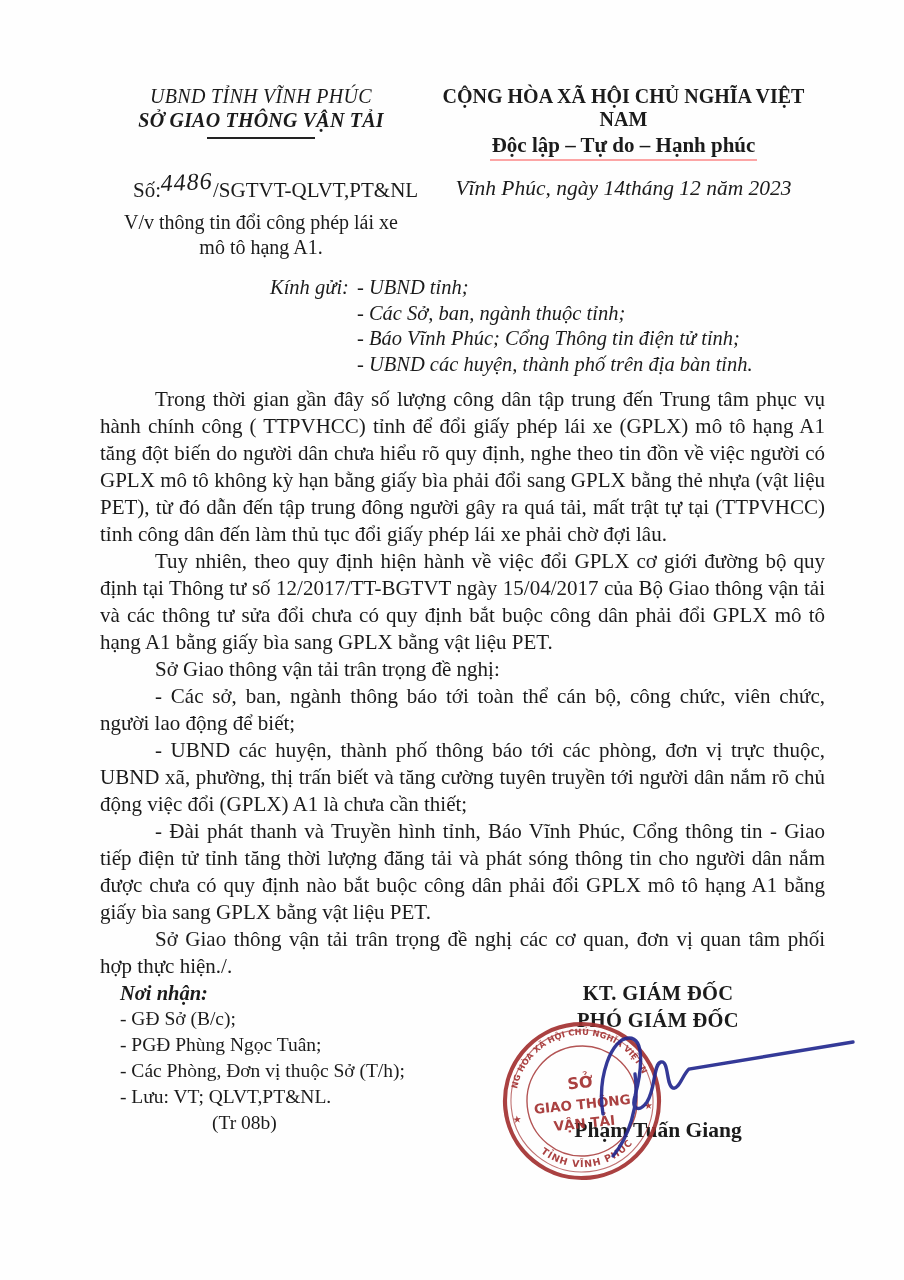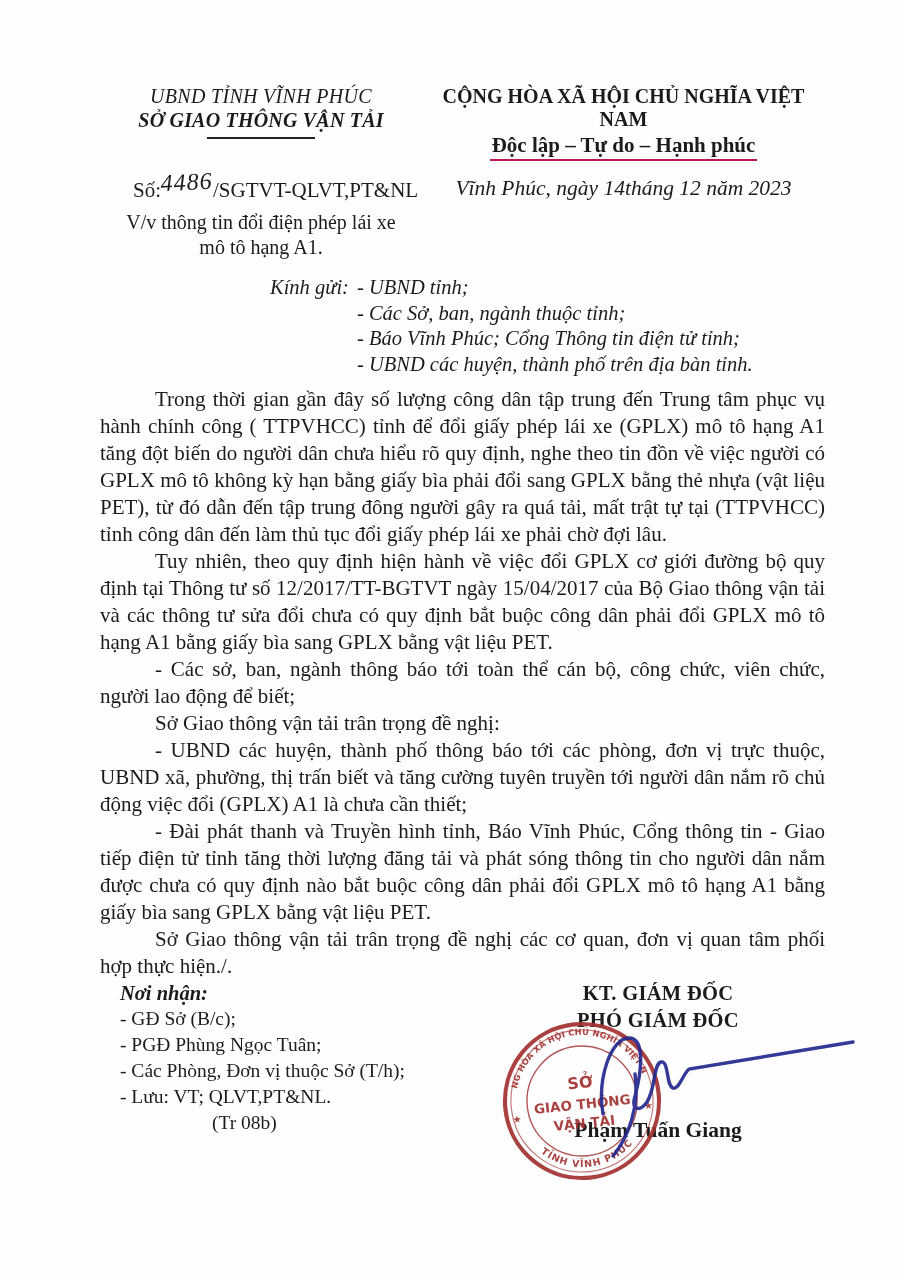--- a/index.html
+++ b/index.html
@@ -23,7 +23,7 @@
   .org-rule { width:108px; height:2px; background:#222; margin:4px auto 0; }
   .nat-line1 { font-size:20px; line-height:23px; font-weight:bold; }
   .nat-line2 { display:inline-block; font-size:21px; line-height:25px; font-weight:bold;
-               border-bottom:2px solid #be185d; padding:0 2px 1px; margin-top:2px; }
+               border-bottom:2px solid #fca5a5; padding:0 2px 1px; margin-top:2px; }
   
   .meta { display:flex; margin-top:15px; align-items:flex-start; }
   .meta-left { width:322px; }

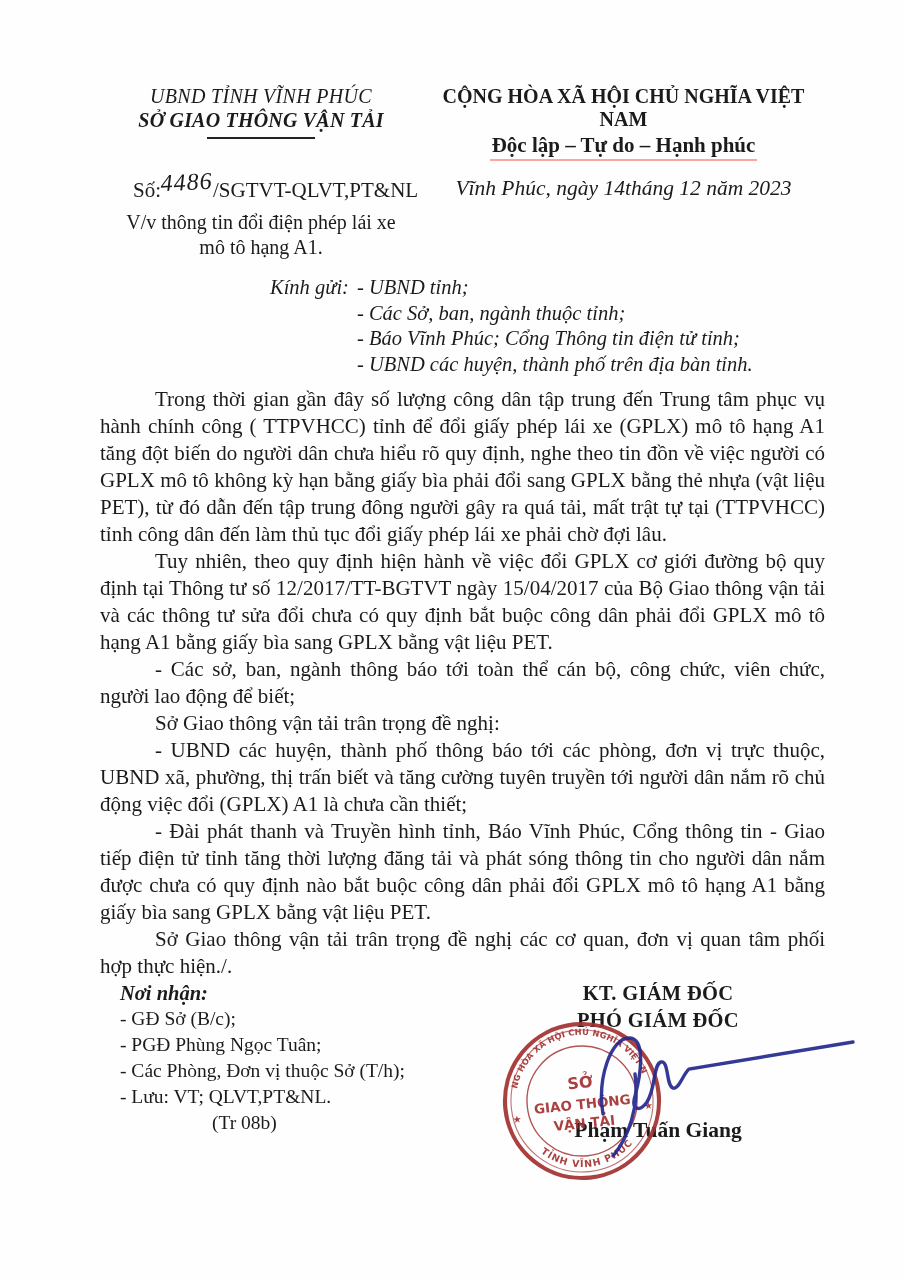--- a/index.html
+++ b/index.html
@@ -79,7 +79,7 @@
   </div>
 
   <div class="subject">
-    <div>V/v thông tin đổi điện phép lái xe</div>
+    <div>V/v thông tin đổi công phép lái xe</div>
     <div>mô tô hạng A1.</div>
   </div>
 

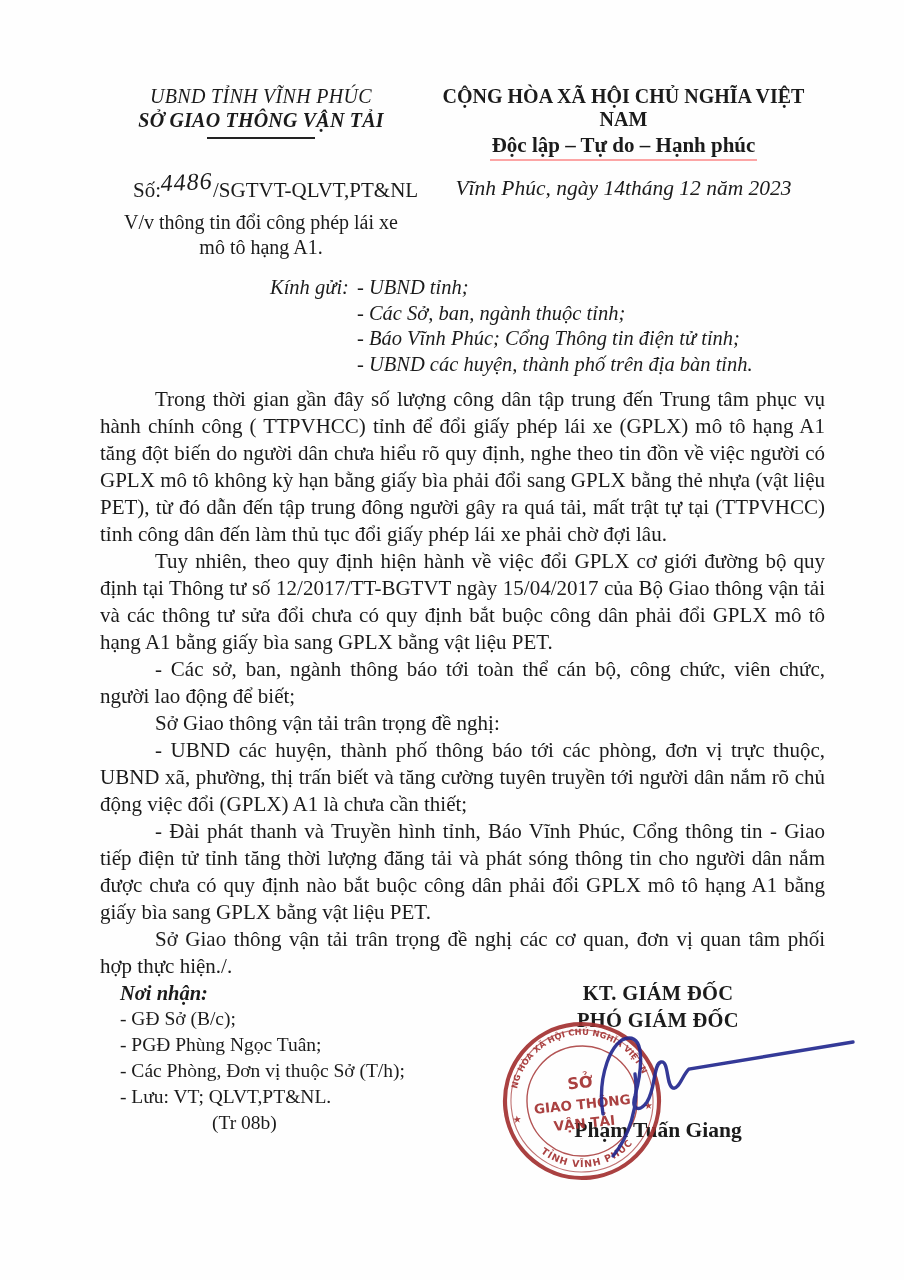--- a/index.html
+++ b/index.html
@@ -96,8 +96,8 @@
   <div class="body">
     <p>Trong thời gian gần đây số lượng công dân tập trung đến Trung tâm phục vụ hành chính công ( TTPVHCC) tỉnh để đổi giấy phép lái xe (GPLX) mô tô hạng A1 tăng đột biến do người dân chưa hiểu rõ quy định, nghe theo tin đồn về việc người có GPLX mô tô không kỳ hạn bằng giấy bìa phải đổi sang GPLX bằng thẻ nhựa (vật liệu PET), từ đó dẫn đến tập trung đông người gây ra quá tải, mất trật tự tại (TTPVHCC) tỉnh công dân đến làm thủ tục đổi giấy phép lái xe phải chờ đợi lâu.</p>
     <p>Tuy nhiên, theo quy định hiện hành về việc đổi GPLX cơ giới đường bộ quy định tại Thông tư số 12/2017/TT-BGTVT ngày 15/04/2017 của Bộ Giao thông vận tải và các thông tư sửa đổi chưa có quy định bắt buộc công dân phải đổi GPLX mô tô hạng A1 bằng giấy bìa sang GPLX bằng vật liệu PET.</p>
+    <p>Sở Giao thông vận tải trân trọng đề nghị:</p>
     <p>- Các sở, ban, ngành thông báo tới toàn thể cán bộ, công chức, viên chức, người lao động để biết;</p>
-    <p>Sở Giao thông vận tải trân trọng đề nghị:</p>
     <p>- UBND các huyện, thành phố thông báo tới các phòng, đơn vị trực thuộc, UBND xã, phường, thị trấn biết và tăng cường tuyên truyền tới người dân nắm rõ chủ động việc đổi (GPLX) A1 là chưa cần thiết;</p>
     <p>- Đài phát thanh và Truyền hình tỉnh, Báo Vĩnh Phúc, Cổng thông tin - Giao tiếp điện tử tỉnh tăng thời lượng đăng tải và phát sóng thông tin cho người dân nắm được chưa có quy định nào bắt buộc công dân phải đổi GPLX mô tô hạng A1 bằng giấy bìa sang GPLX bằng vật liệu PET.</p>
     <p>Sở Giao thông vận tải trân trọng đề nghị các cơ quan, đơn vị quan tâm phối hợp thực hiện./.</p>

